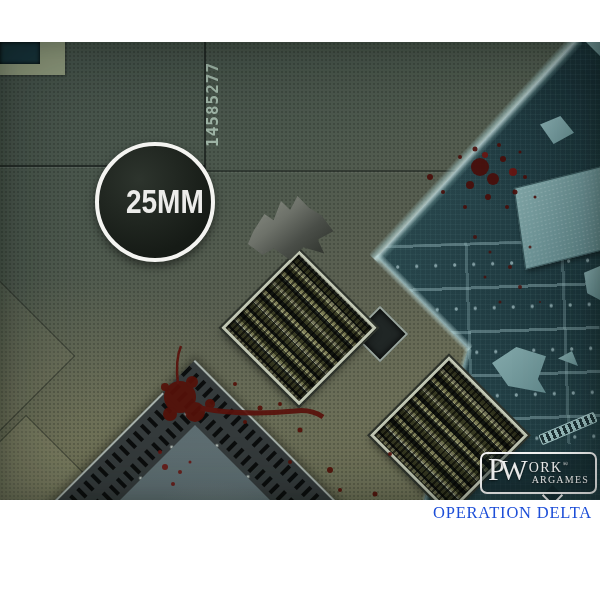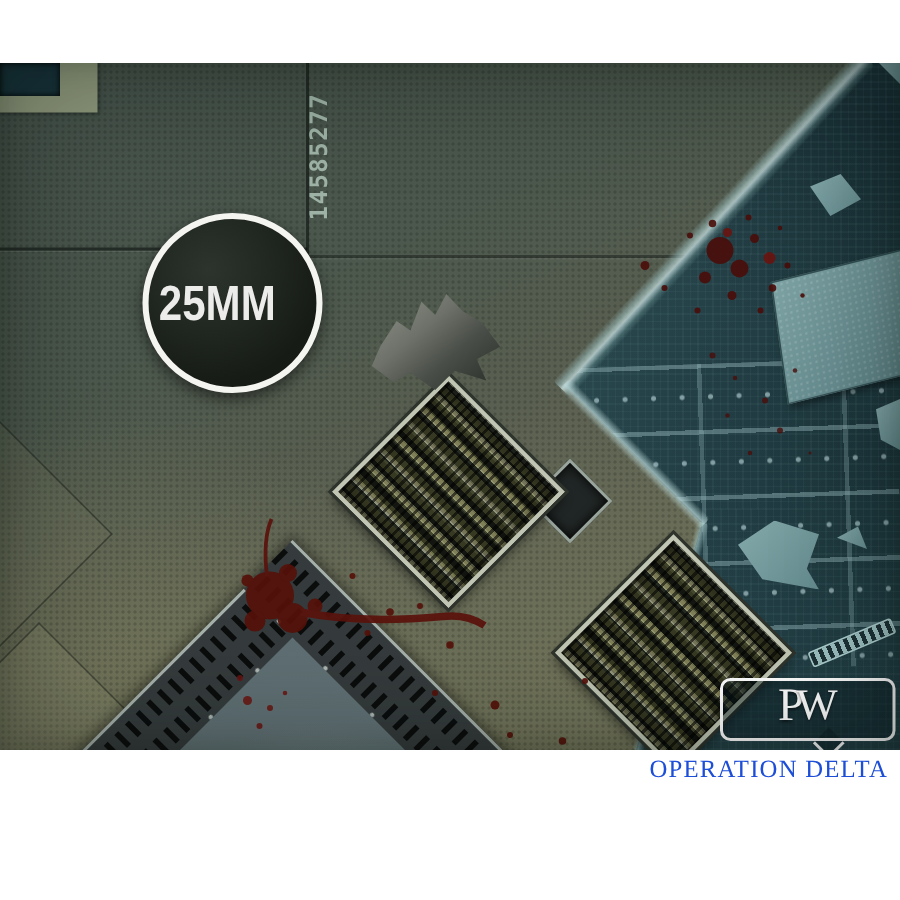--- a/index.html
+++ b/index.html
@@ -132,7 +132,7 @@
   .badge{position:absolute;left:95px;top:100px;width:112px;height:112px;border-radius:50%;z-index:20;
        background:radial-gradient(circle at 36% 30%,#2d342d,#161b16 72%);
        border:4px solid #f4f4f1;box-shadow:0 4px 10px rgba(0,0,0,.5);
-       display:flex;align-items:center;justify-content:flex-start;}
+       display:flex;align-items:center;justify-content:flex-end;}
   .badge span{color:#ececea;font-weight:bold;font-size:33px;letter-spacing:0;
        transform:scaleX(.85);font-family:"Liberation Sans",sans-serif;}
 

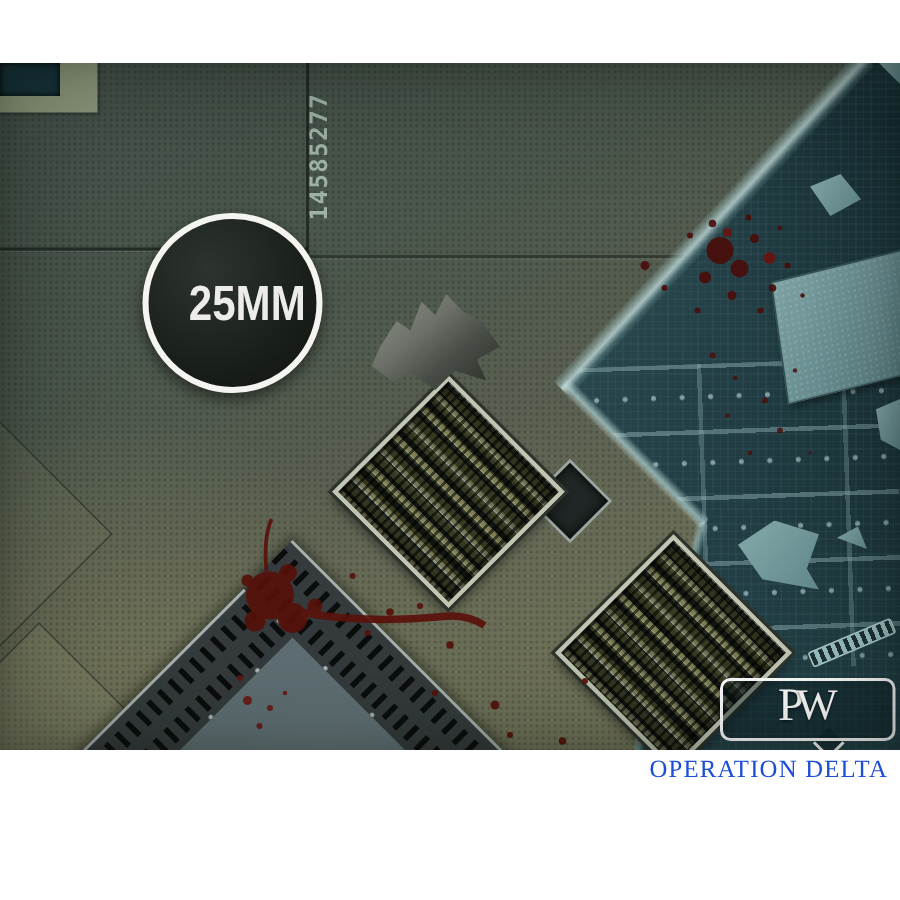--- a/index.html
+++ b/index.html
@@ -279,6 +279,10 @@
   <div class="logo">
     <span class="lp">P</span>
     <span class="lw">W</span>
+    <span class="col">
+      <span class="ork"><span>ORK</span><span class="reg">®</span></span>
+      <span class="argames">ARGAMES</span>
+    </span>
   </div>
   <div class="logo-point"></div>
 </div>

